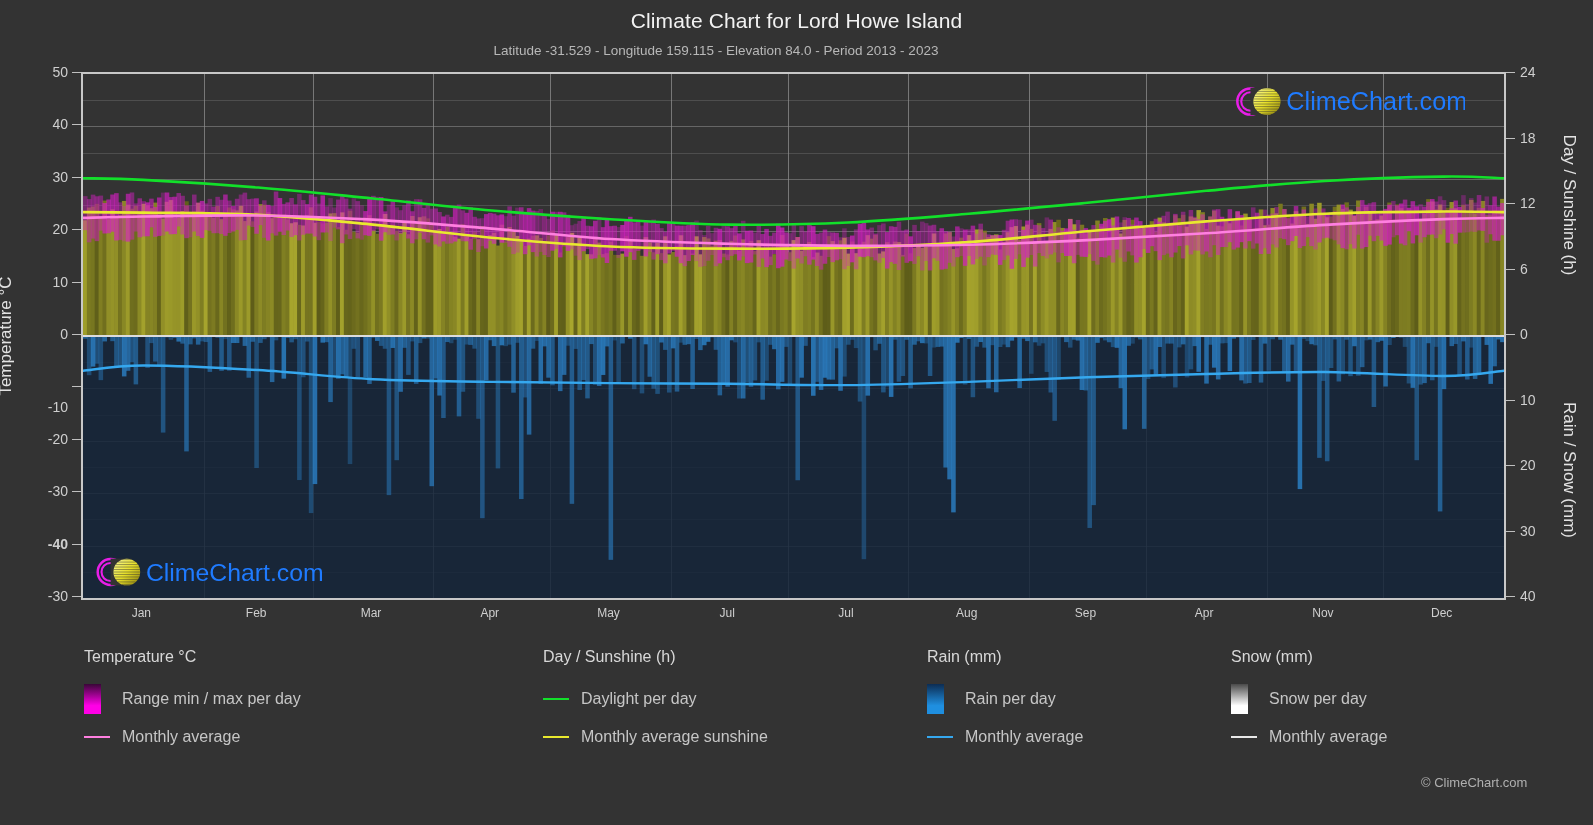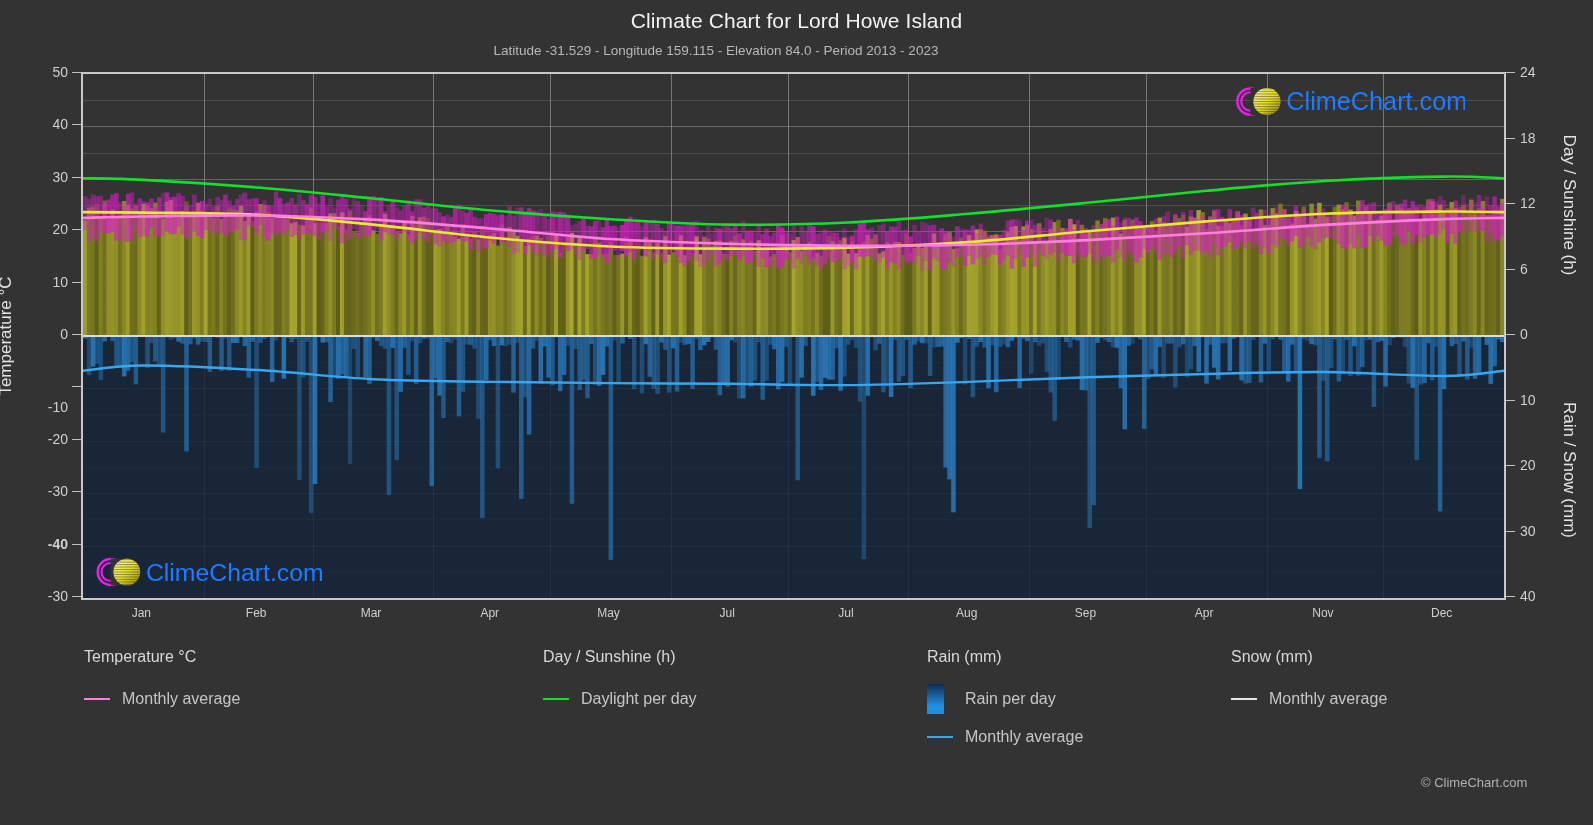--- a/index.html
+++ b/index.html
@@ -1300,6 +1300,12 @@
       <div class="lhead">Temperature °C</div>
       <div class="lrow">
         <div class="lkey">
+          <span class="swatch" style="background: linear-gradient(rgb(58, 6, 56) 0%, rgb(255, 0, 230) 72%, rgb(255, 0, 230) 100%);"></span>
+        </div>
+        <div class="ltext">Range min / max per day</div>
+      </div>
+      <div class="lrow">
+        <div class="lkey">
           <span class="lline" style="background: rgb(255, 127, 224);"></span>
         </div>
         <div class="ltext">Monthly average</div>

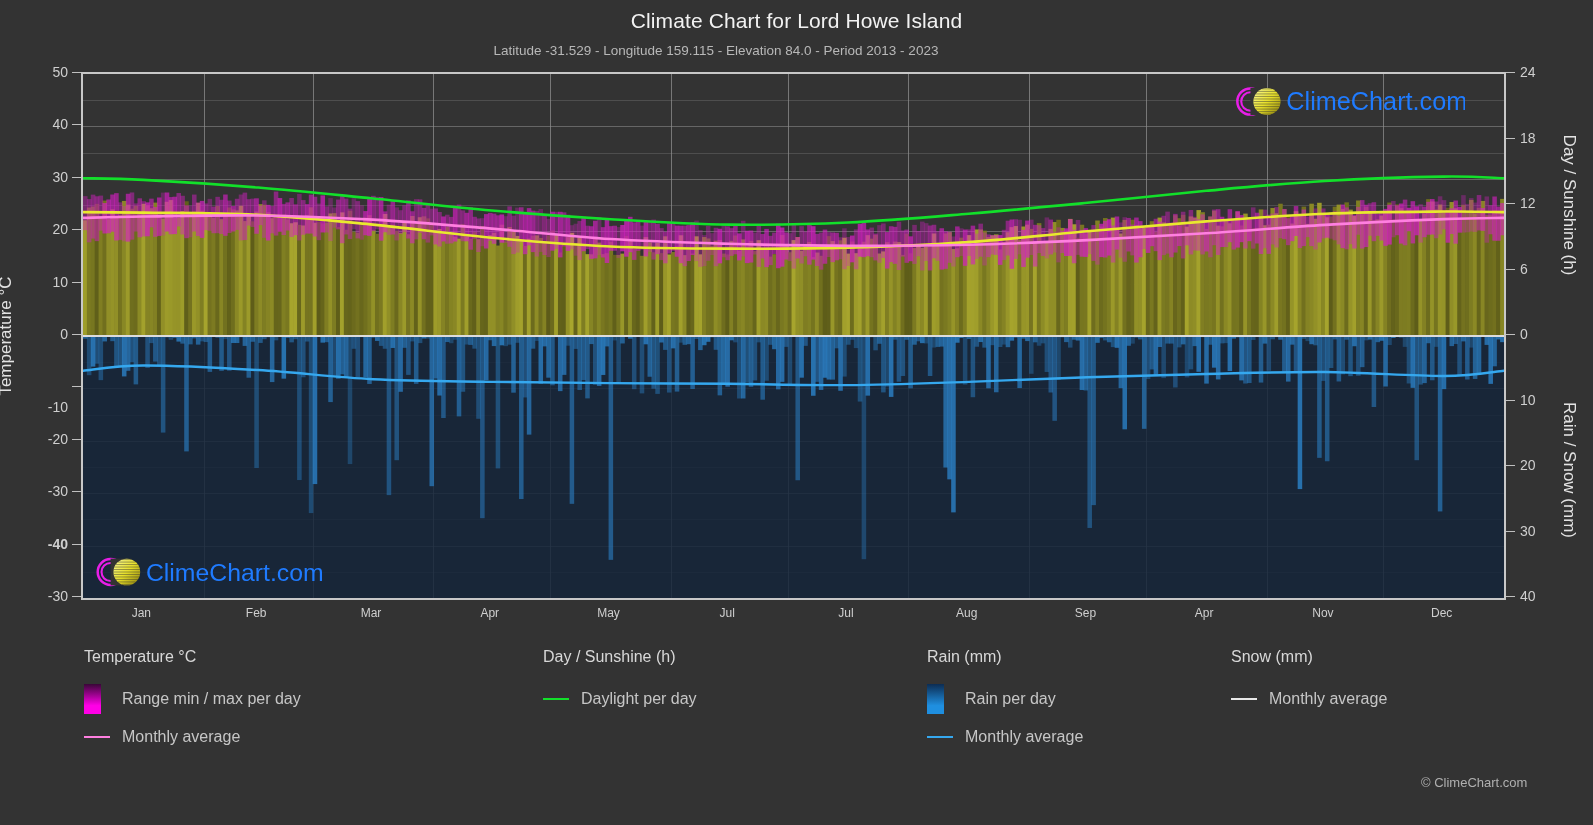--- a/index.html
+++ b/index.html
@@ -1339,6 +1339,12 @@
       <div class="lhead">Snow (mm)</div>
       <div class="lrow">
         <div class="lkey">
+          <span class="swatch" style="background: linear-gradient(rgb(74, 74, 74) 0%, rgb(255, 255, 255) 72%, rgb(255, 255, 255) 100%);"></span>
+        </div>
+        <div class="ltext">Snow per day</div>
+      </div>
+      <div class="lrow">
+        <div class="lkey">
           <span class="lline" style="background: rgb(232, 232, 232);"></span>
         </div>
         <div class="ltext">Monthly average</div>

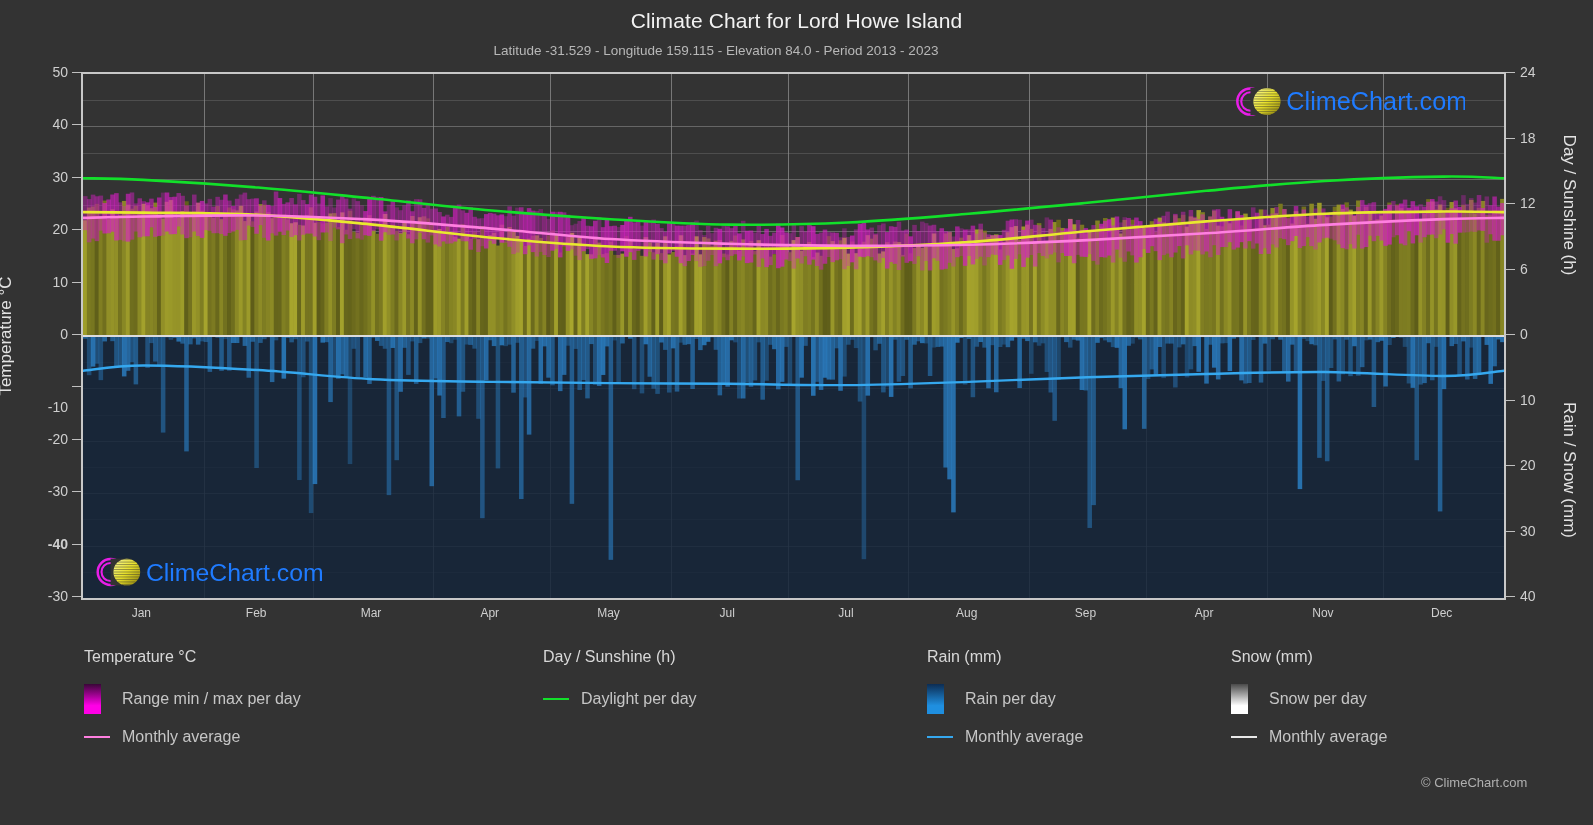--- a/index.html
+++ b/index.html
@@ -1319,6 +1319,12 @@
         </div>
         <div class="ltext">Daylight per day</div>
       </div>
+      <div class="lrow">
+        <div class="lkey">
+          <span class="lline" style="background: rgb(233, 233, 46);"></span>
+        </div>
+        <div class="ltext">Monthly average sunshine</div>
+      </div>
     </div>
     <div class="lcol" style="left: 927px;">
       <div class="lhead">Rain (mm)</div>

